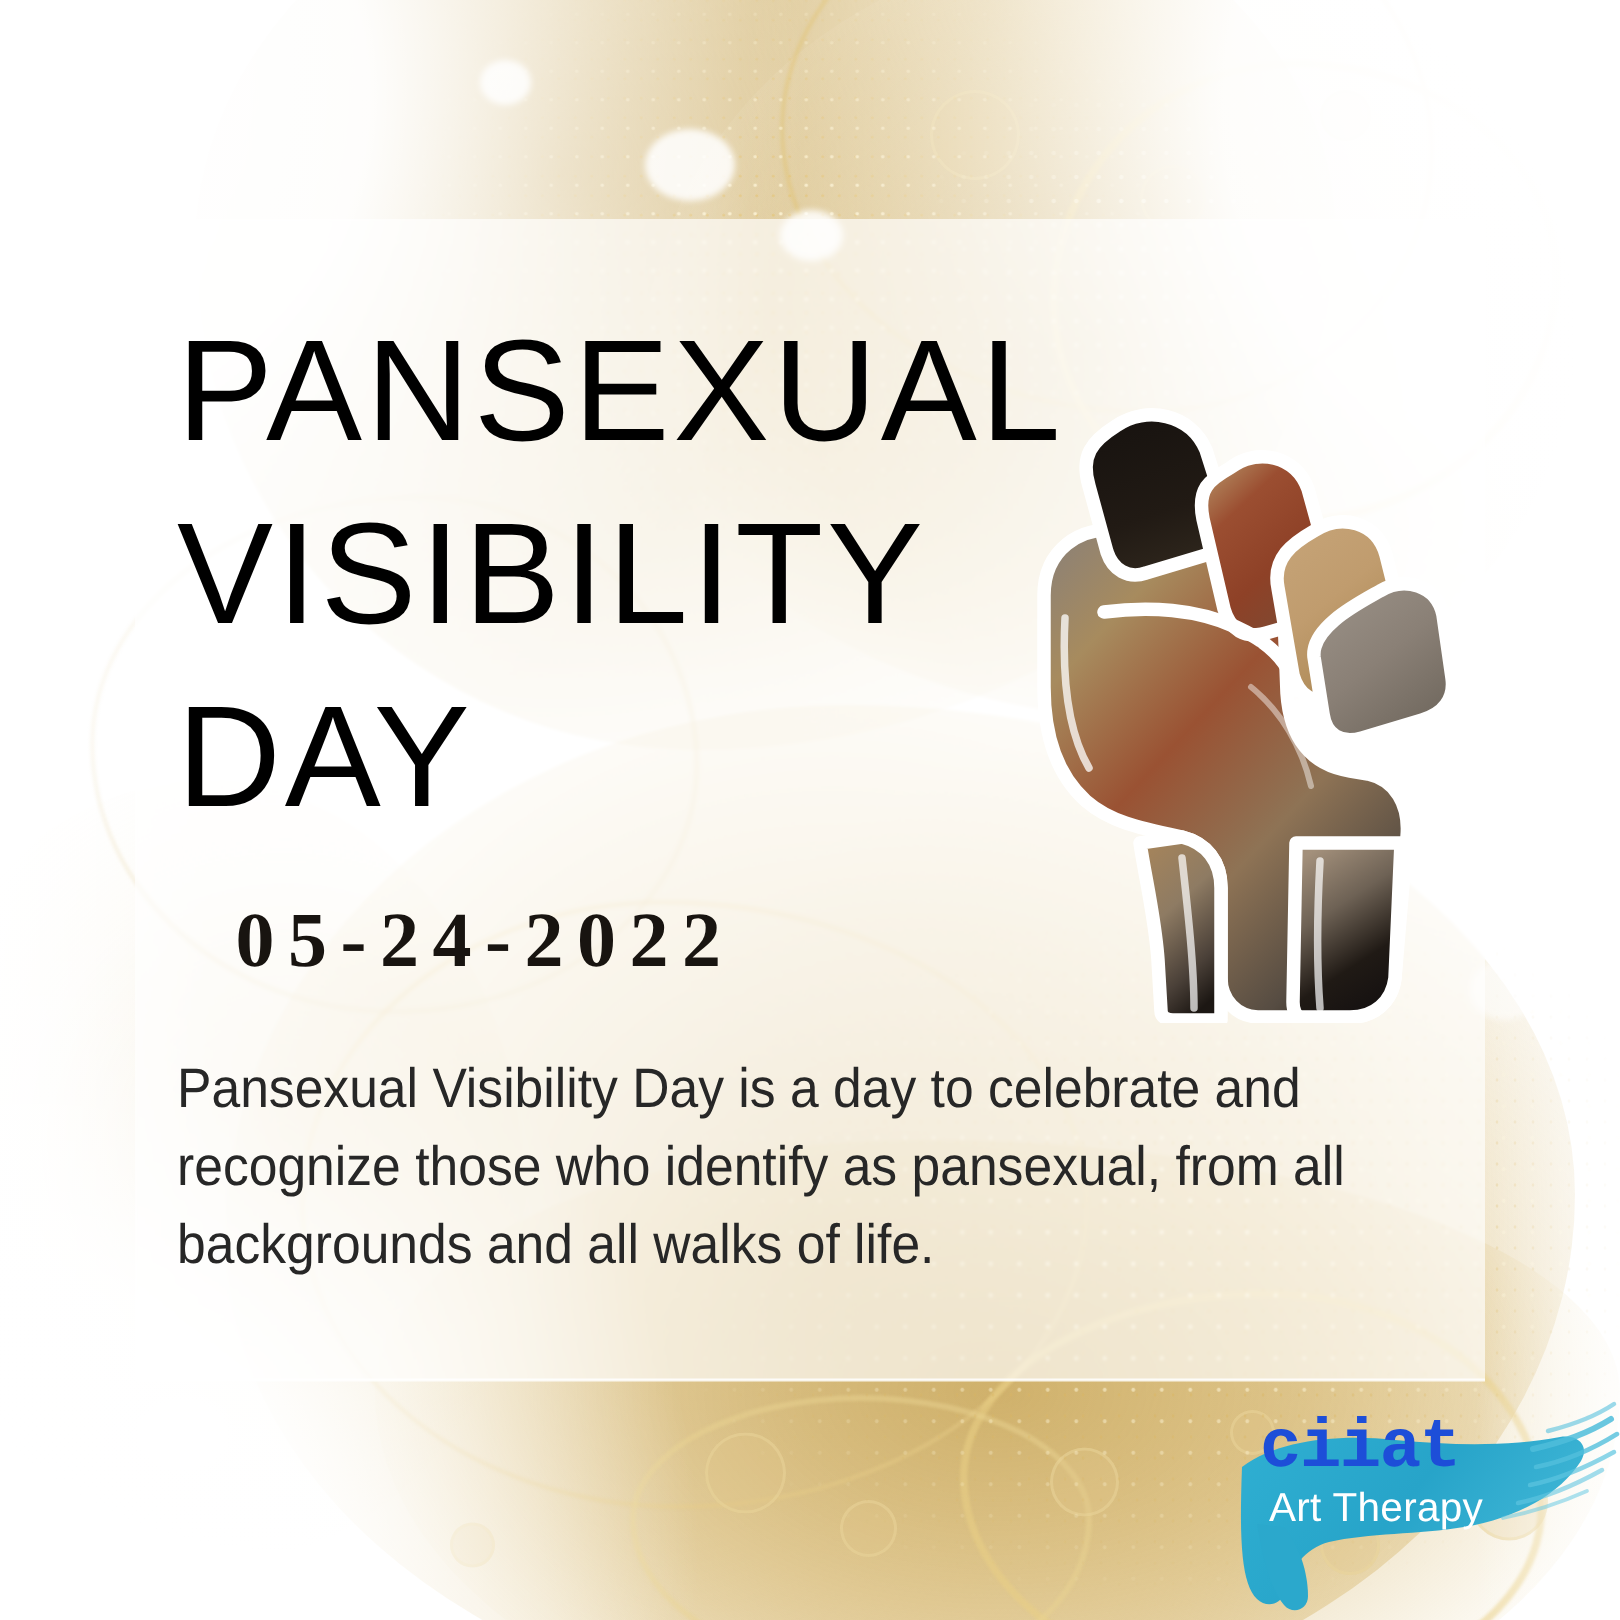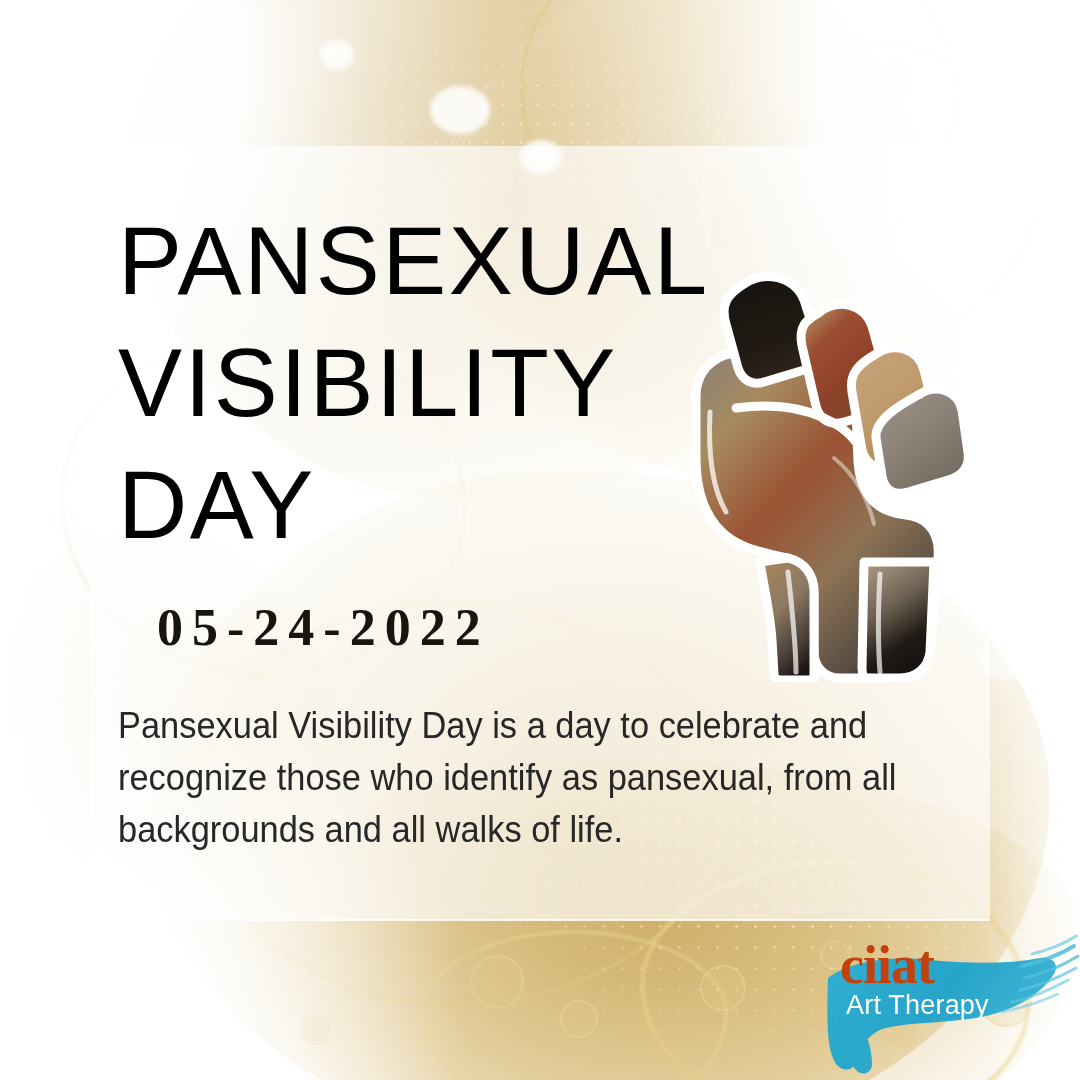--- a/index.html
+++ b/index.html
@@ -164,9 +164,9 @@
   #logo{position:absolute;left:826px;top:920px;width:254px;height:160px;}
   #logo-word{
     position:absolute;left:14px;top:14px;
-    font-family:Liberation Serif, serif;
-    font-size:54px;font-weight:700;letter-spacing:-1px;
-    color:#c2410c;line-height:62px;
+    font-family:Liberation Mono, monospace;
+    font-size:46px;font-weight:700;letter-spacing:-1px;
+    color:#1d4ed8;line-height:62px;
   }
   #logo-tag{
     position:absolute;left:20px;top:72px;

